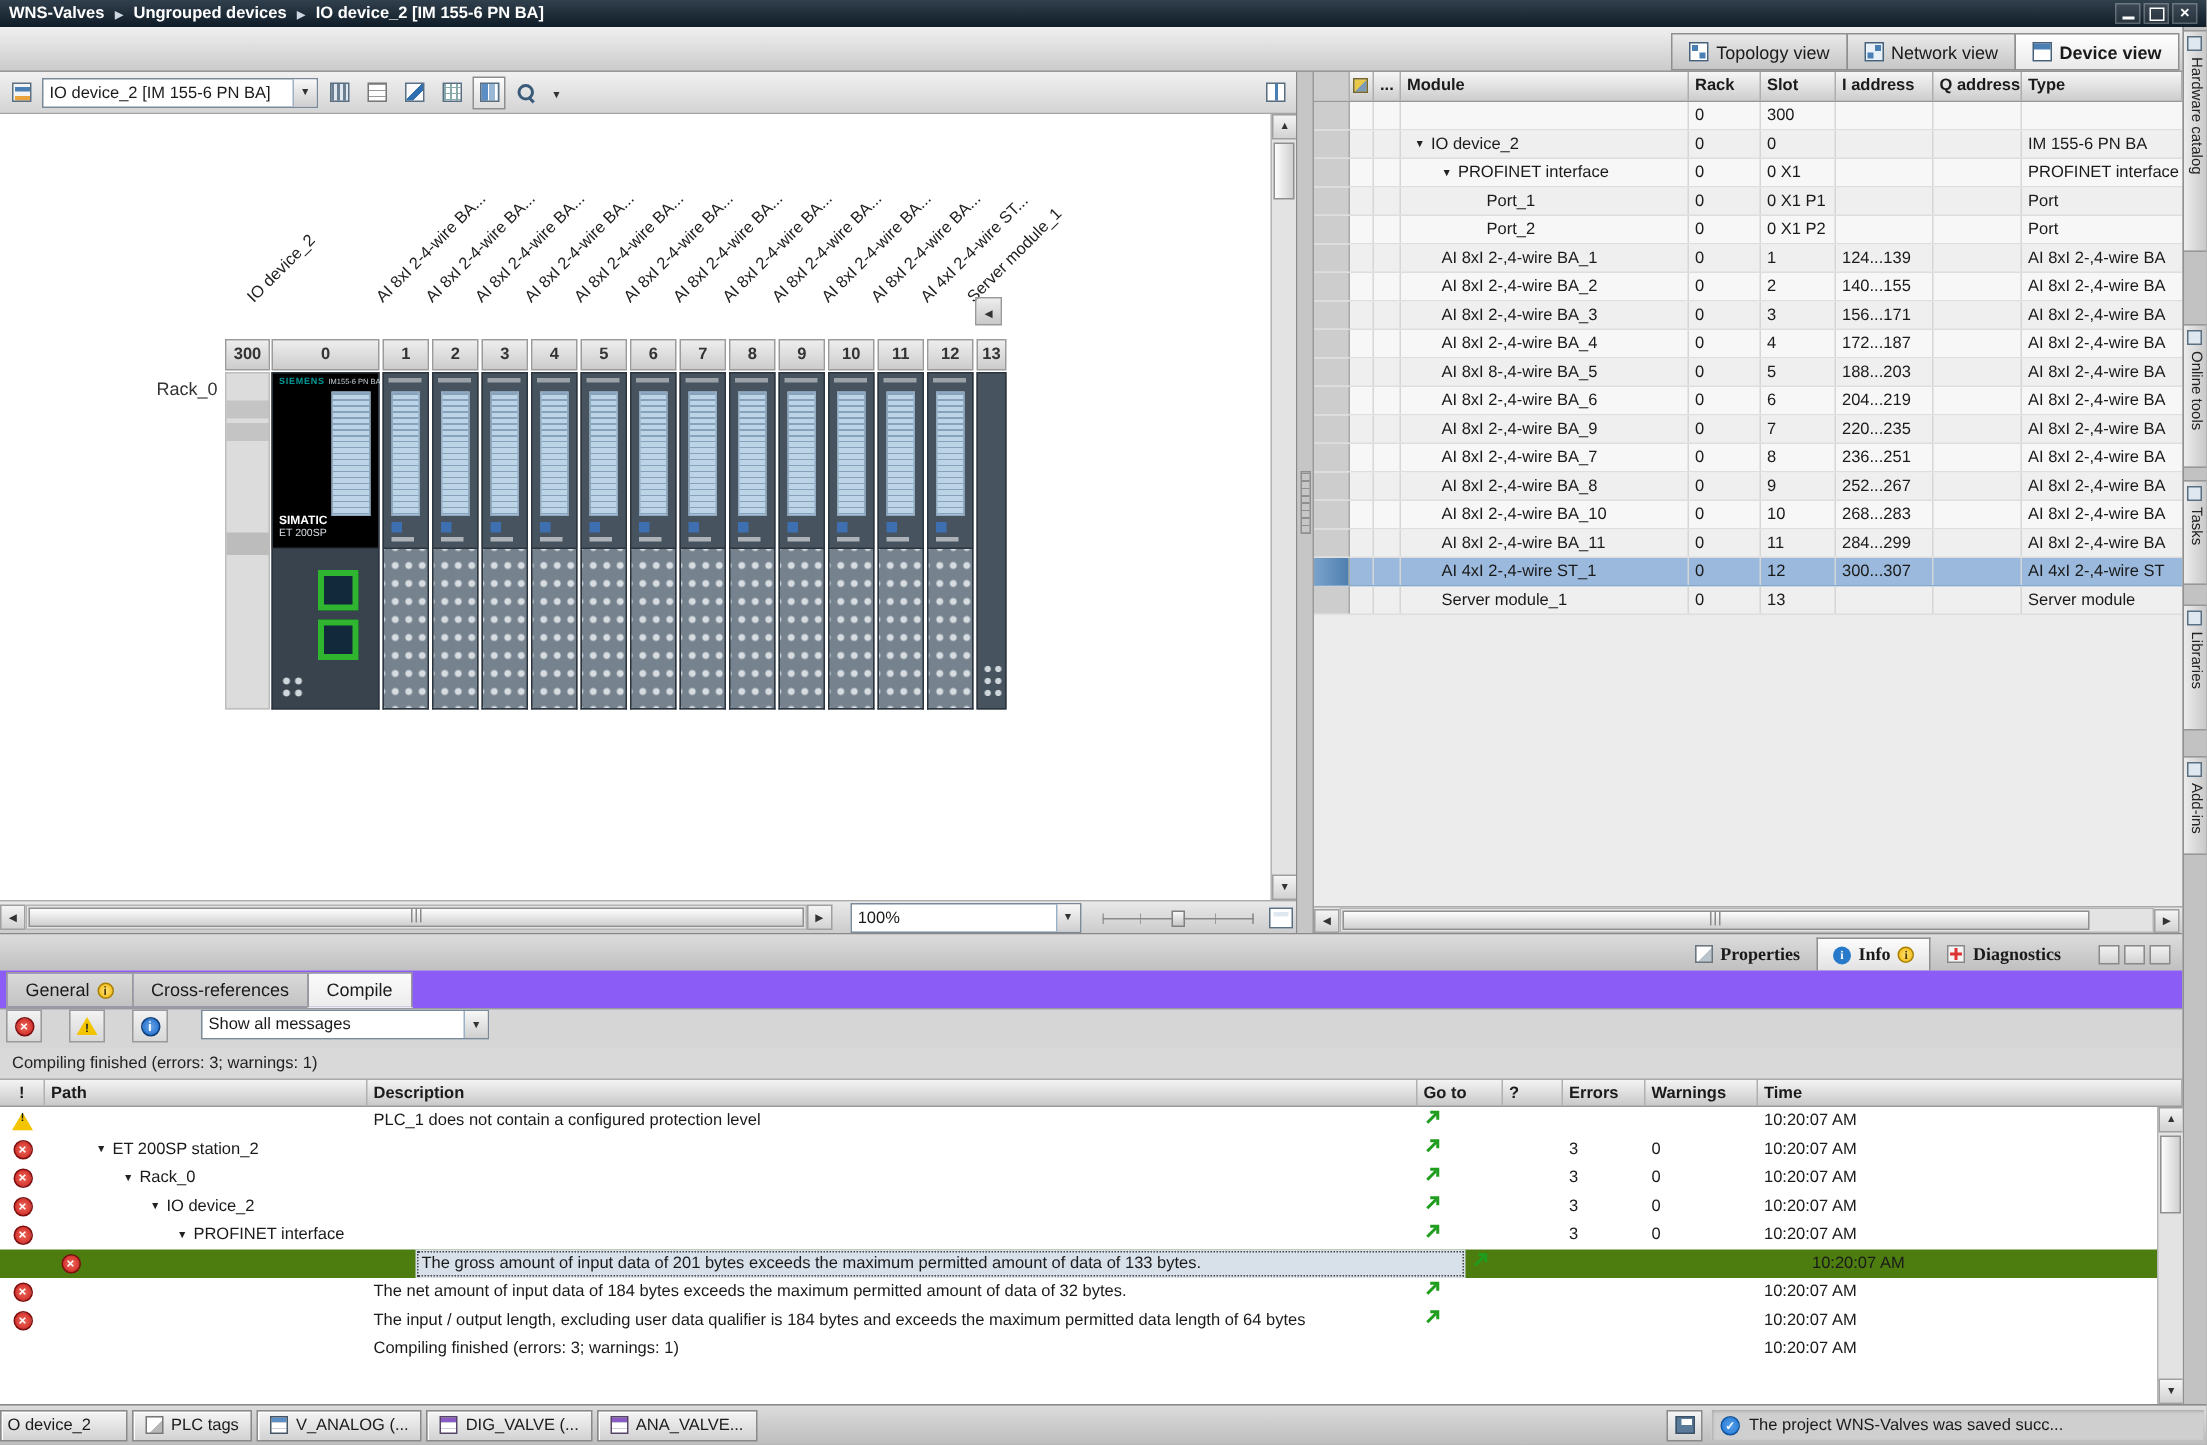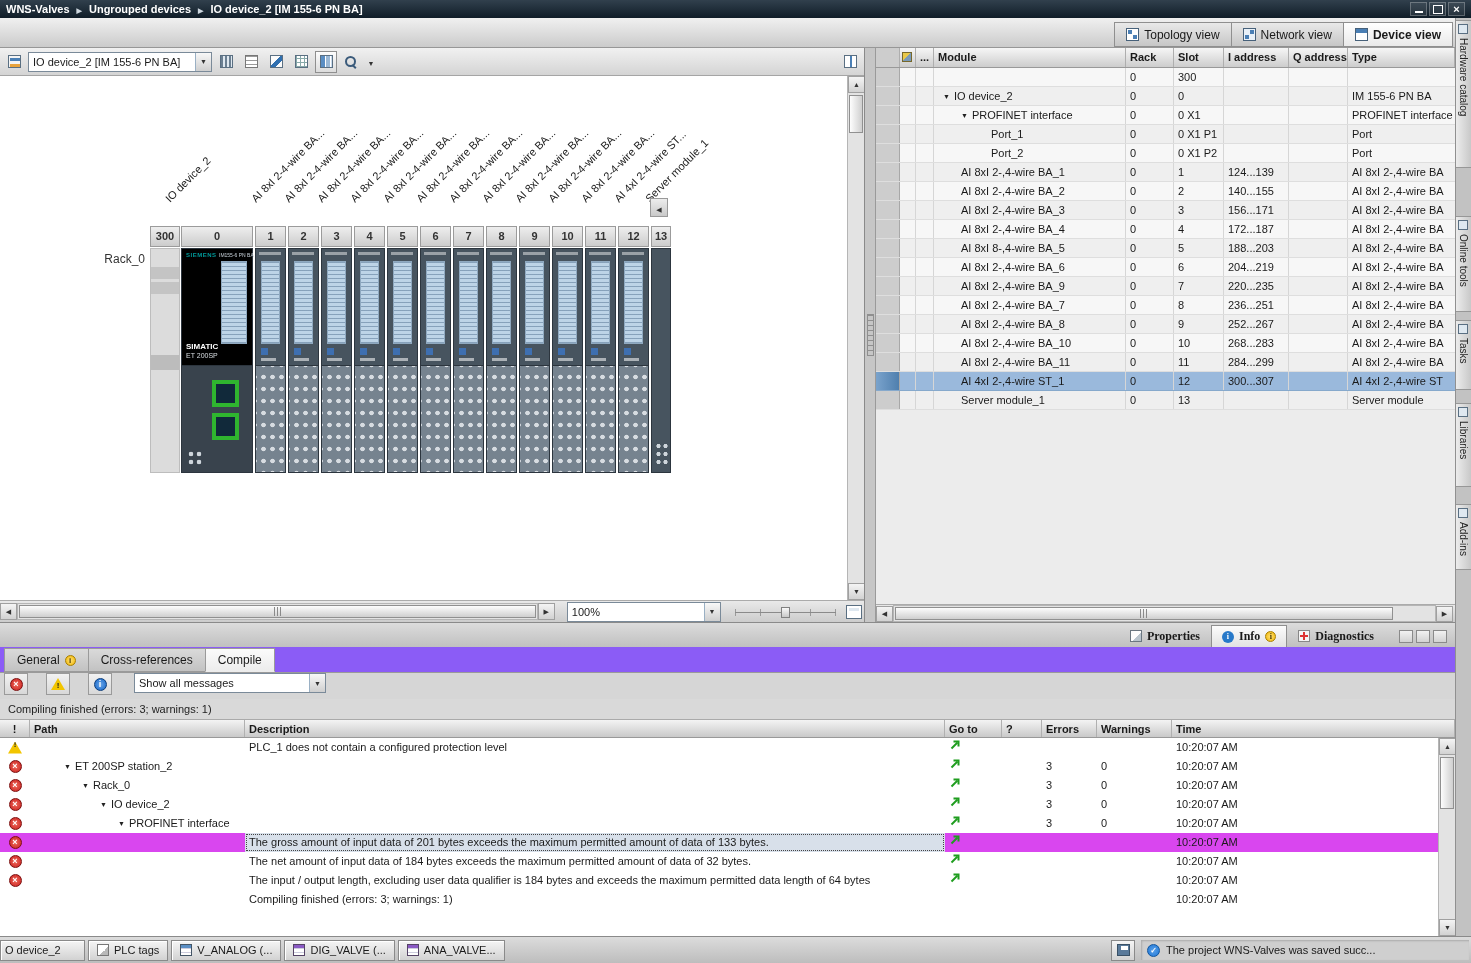--- a/index.html
+++ b/index.html
@@ -221,7 +221,7 @@
   .msg-area { flex:1; position:relative; background:#fff; overflow:hidden; }
   .msg-rows { margin-right:17px; }
   .msg-row { display:flex; height:19px; background:#fff; }
-  .msg-row.selected { background:#d946ef; }
+  .msg-row.selected { background:#4d7c0f;padding-left:32px; }
   .m-desc.focused { outline:1px dotted #444; outline-offset:-2px; background:#d8e0ea; }
   .goto-arrow svg { display:block; }
   .msg-vscroll { position:absolute; right:0; top:0; bottom:0; width:17px; background:#e3e3e3; border-left:1px solid #b5b5b5;

